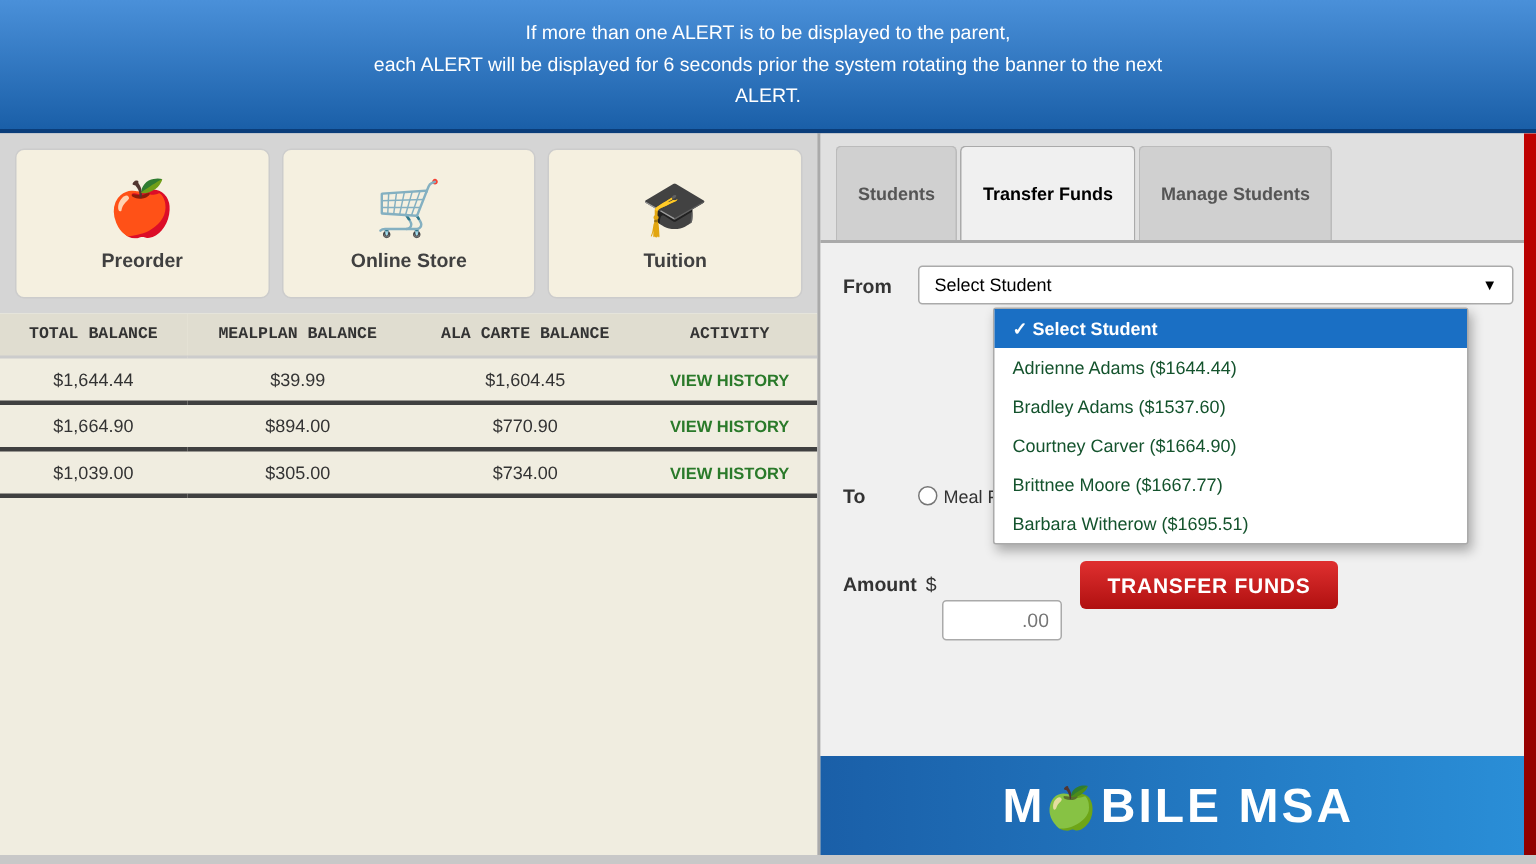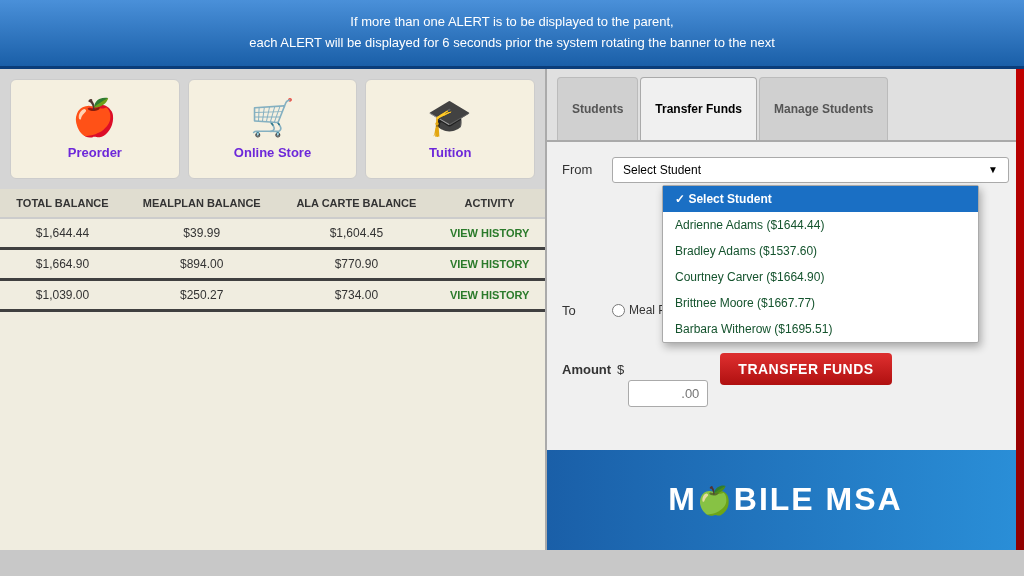--- a/index.html
+++ b/index.html
@@ -304,6 +304,7 @@
 <div class="alert-banner">
   <div>If more than one ALERT is to be displayed to the parent,</div>
   <div>each ALERT will be displayed for 6 seconds prior the system rotating the banner to the next</div>
+  <div>ALERT.</div>
 </div>
 
 <div class="main-content">

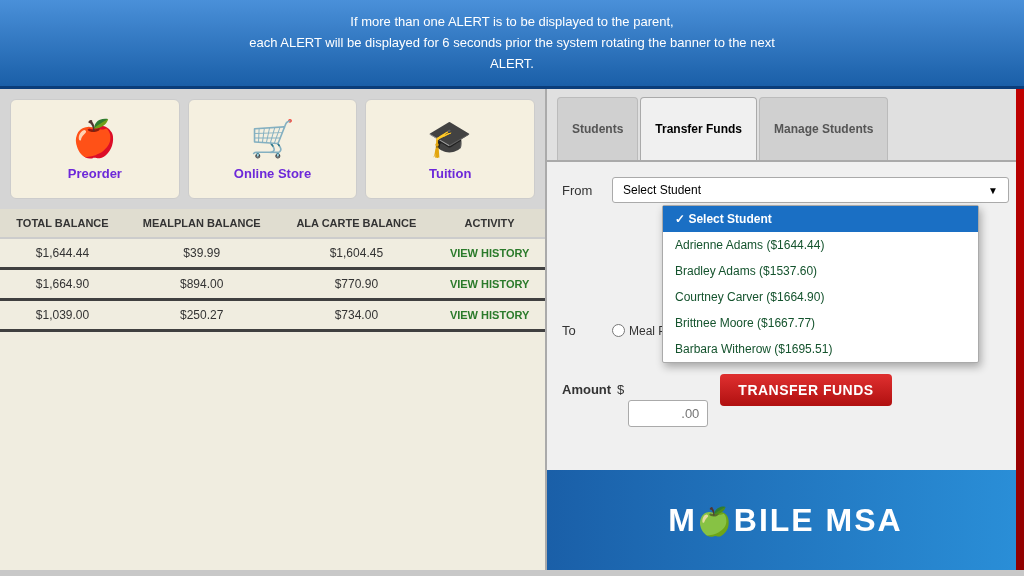--- a/index.html
+++ b/index.html
@@ -67,7 +67,7 @@
     .tile-label {
       font-size: 13px;
       font-weight: bold;
-      color: #6d28d9;
+      color: #404040;
     }
 
     

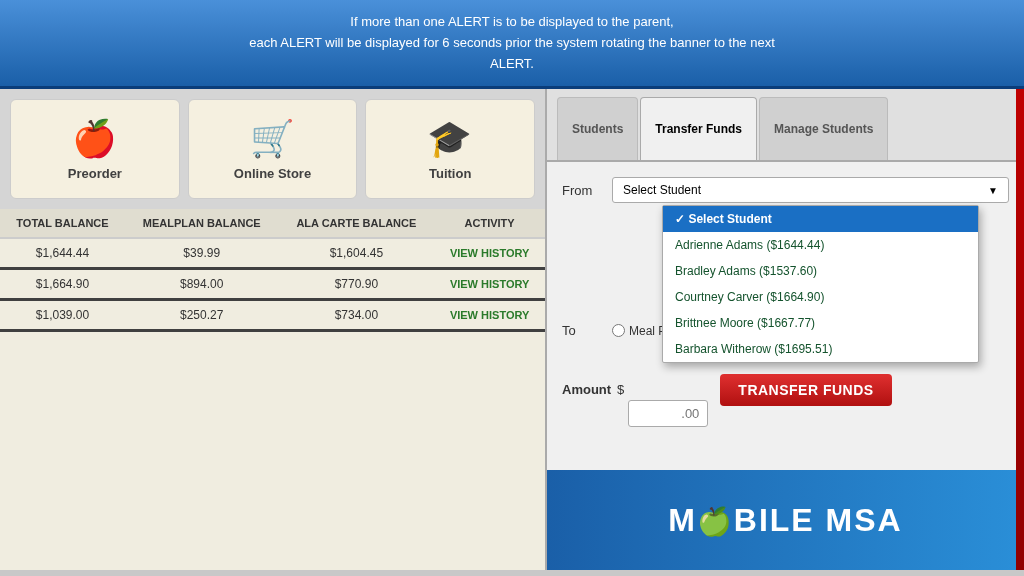--- a/index.html
+++ b/index.html
@@ -169,7 +169,7 @@
 
     .form-label {
       font-size: 13px;
-      font-weight: normal;
+      font-weight: bold;
       color: #333;
       width: 50px;
     }

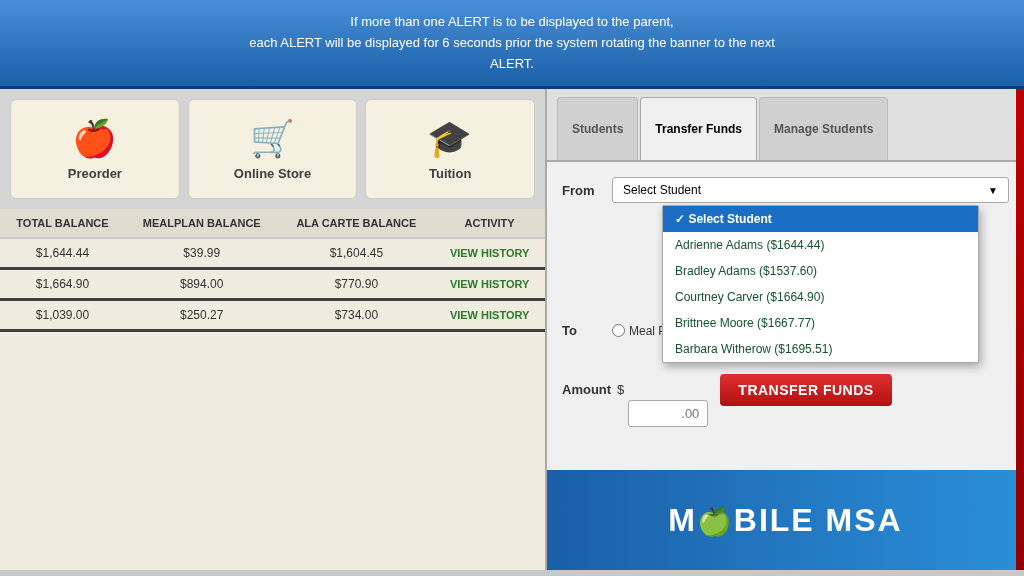--- a/index.html
+++ b/index.html
@@ -96,6 +96,7 @@
       color: #333;
       border-bottom: 2px solid #ccc;
       text-transform: uppercase;
+      font-family: Liberation Mono, monospace;
     }
 
     .balance-table td {

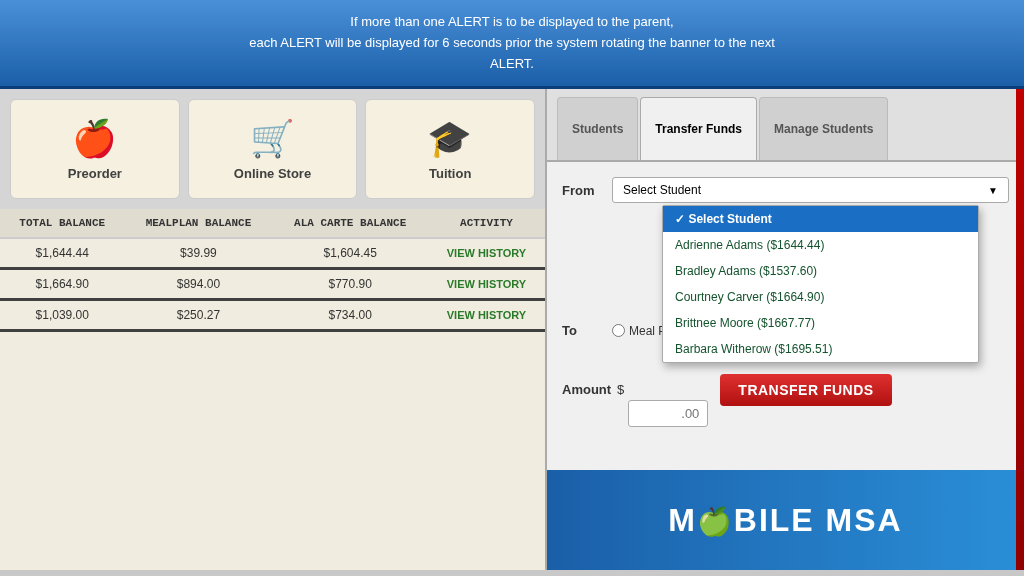--- a/index.html
+++ b/index.html
@@ -352,7 +352,7 @@
     </tr>
             <tr>
       <td>$1,039.00</td>
-      <td>$250.27</td>
+      <td>$305.00</td>
       <td>$734.00</td>
       <td><a class="view-history-link">VIEW HISTORY</a></td>
     </tr>

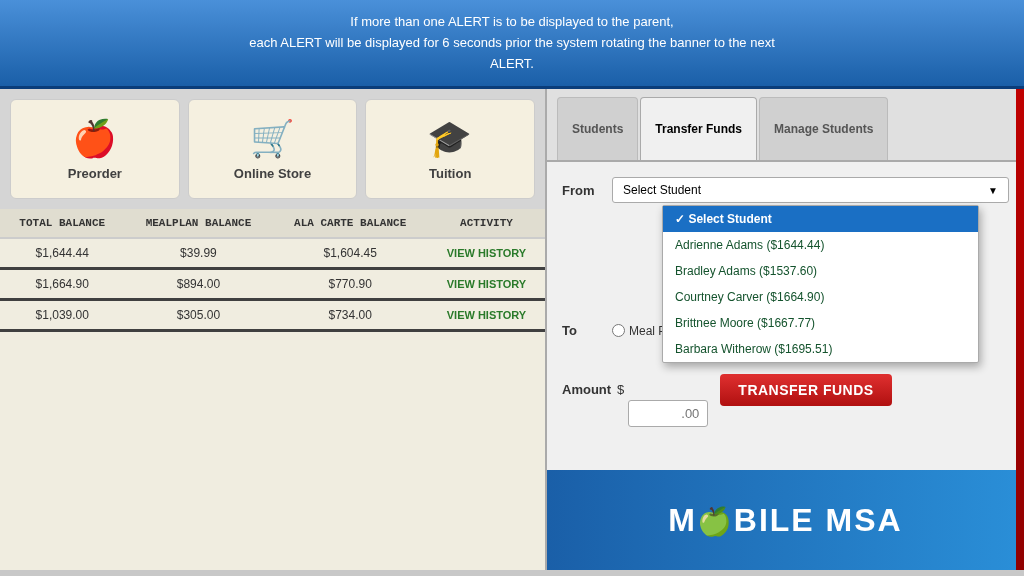--- a/index.html
+++ b/index.html
@@ -270,7 +270,7 @@
     
     .mobile-msa-banner {
       background: linear-gradient(to right, #1a5fa8, #2a8fd8);
-      height: 100px;
+      height: 66px;
       display: flex;
       align-items: center;
       justify-content: center;

